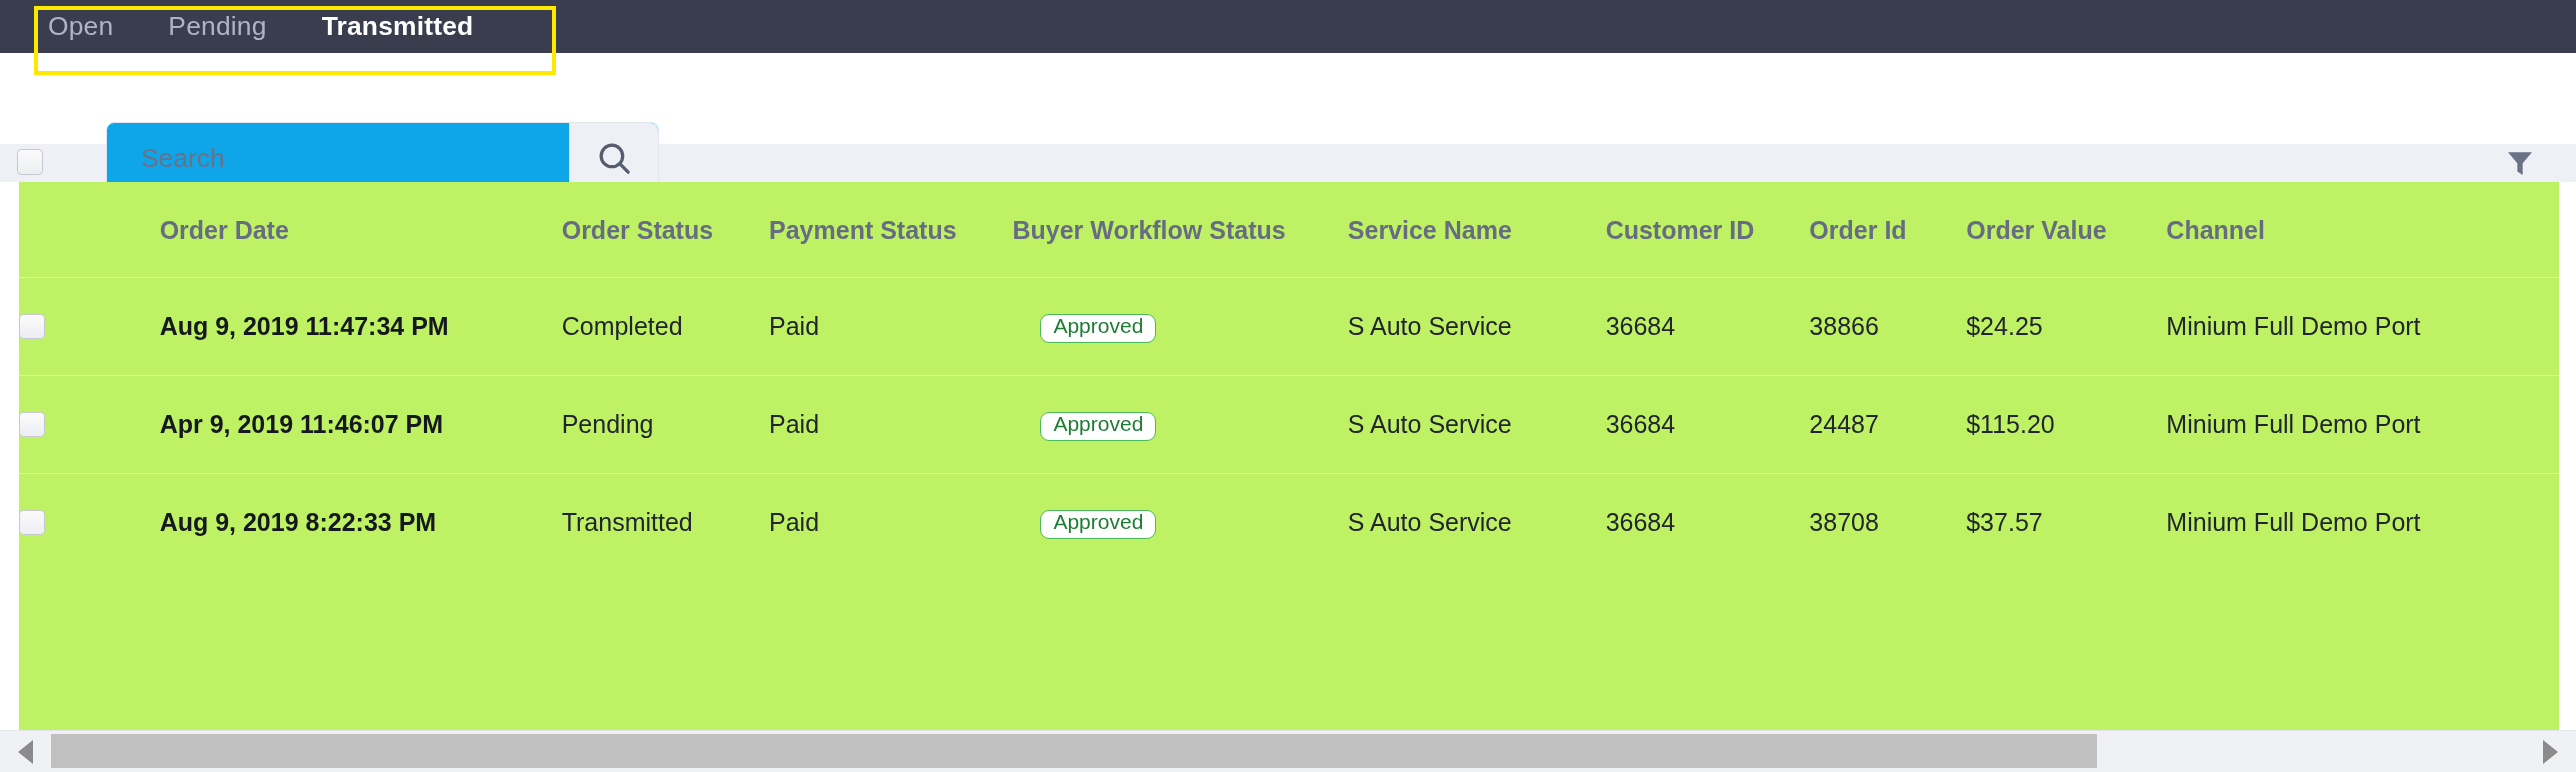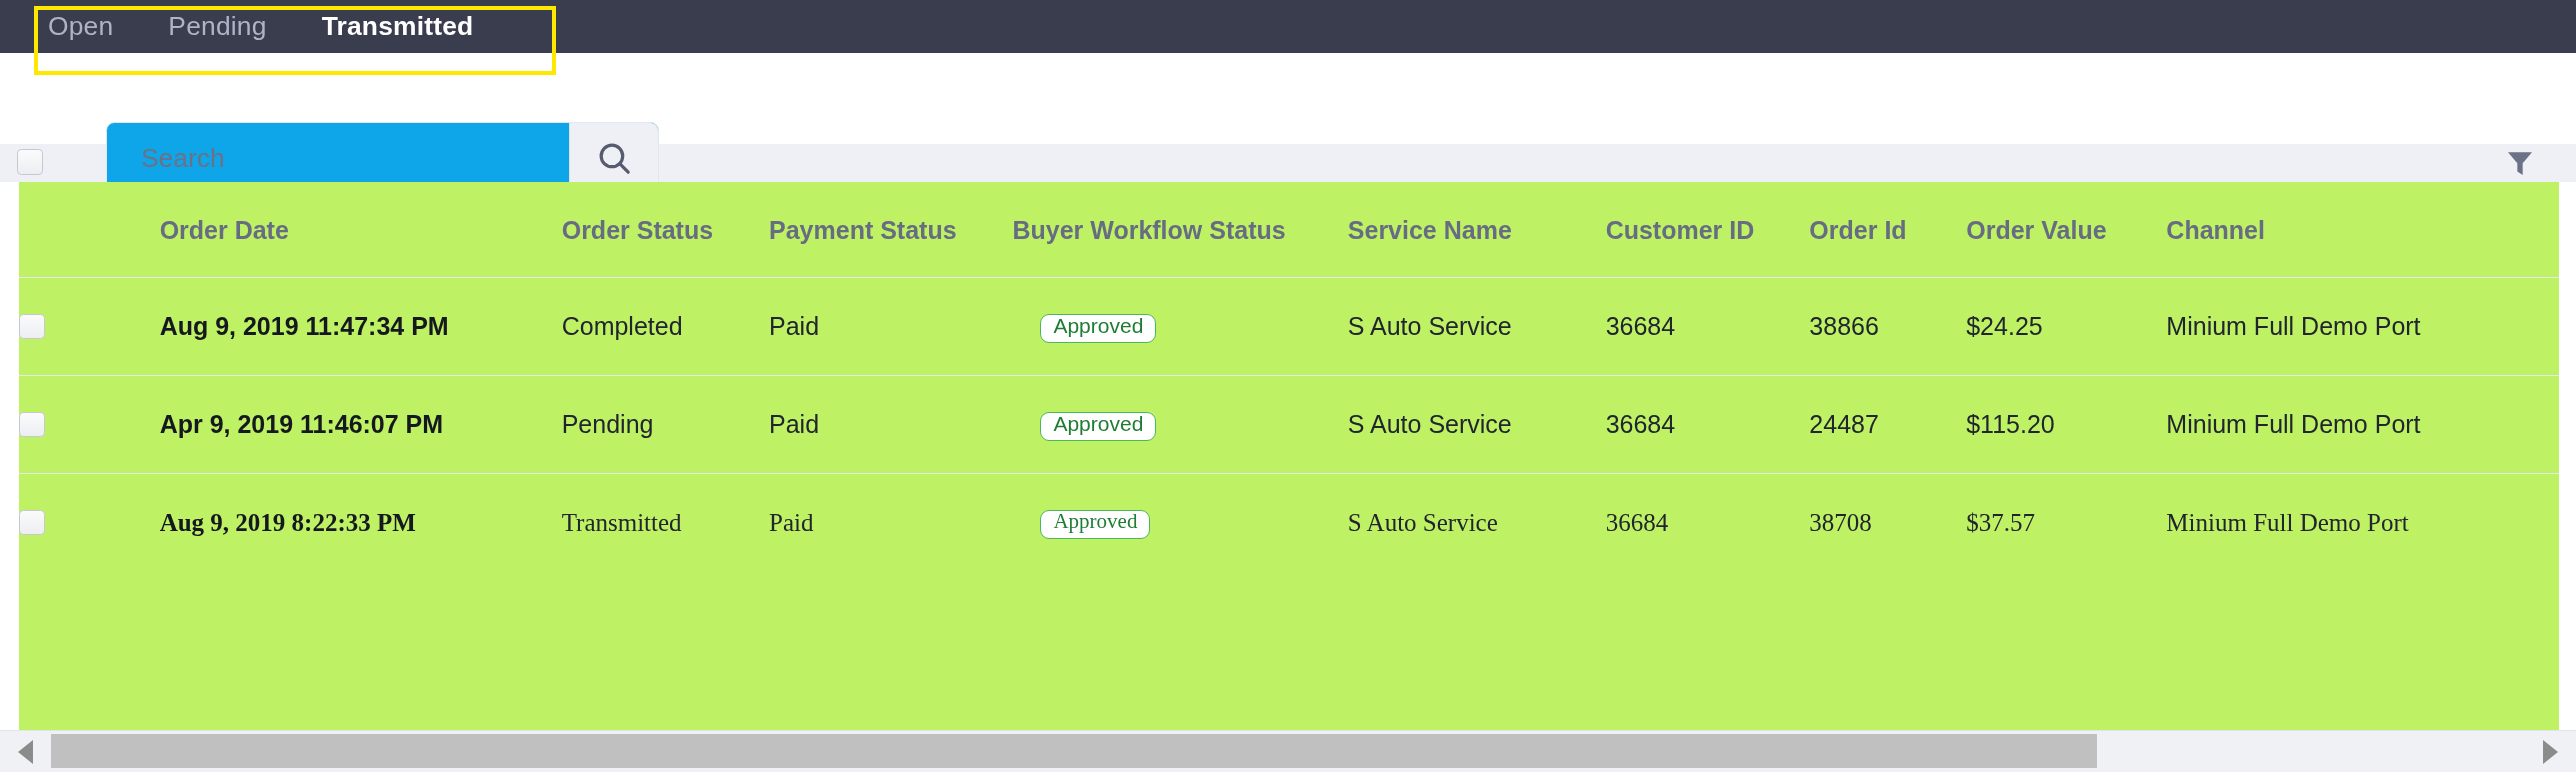--- a/index.html
+++ b/index.html
@@ -86,7 +86,7 @@
     font-size: 25px; color: #22242e; padding: 32px 0;
     border-bottom: 0.9px solid #e6e8ee; white-space: nowrap; vertical-align: middle;
   }
-  tbody tr:last-child td { border-bottom: 0; font-family: Liberation Serif, serif; }
+  tbody tr:last-child td { border-bottom: 0; }
   td.date { font-weight: 700; color: #16181f; }
   .col-chk   { width: 78px; }
   .col-date  { width: 223px; }

